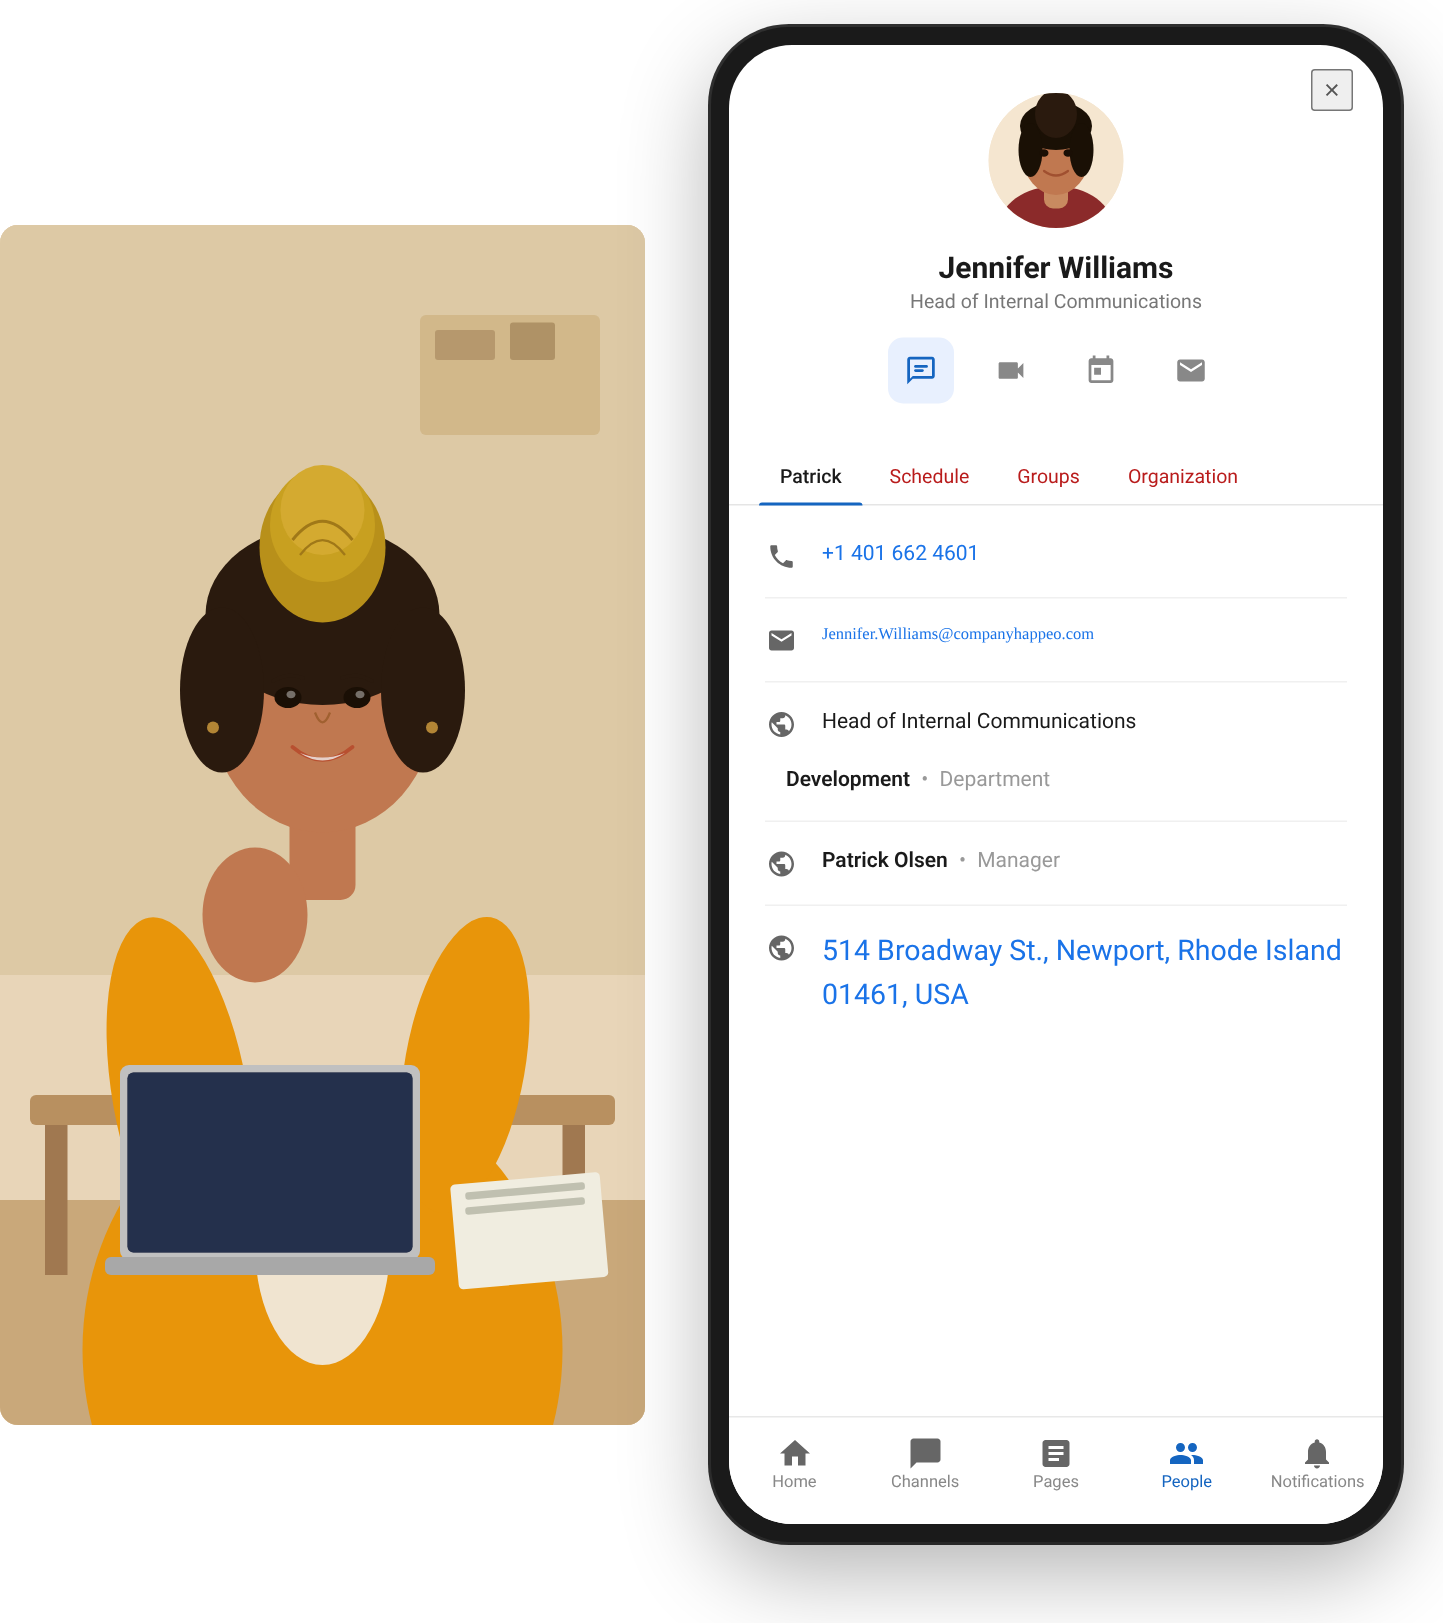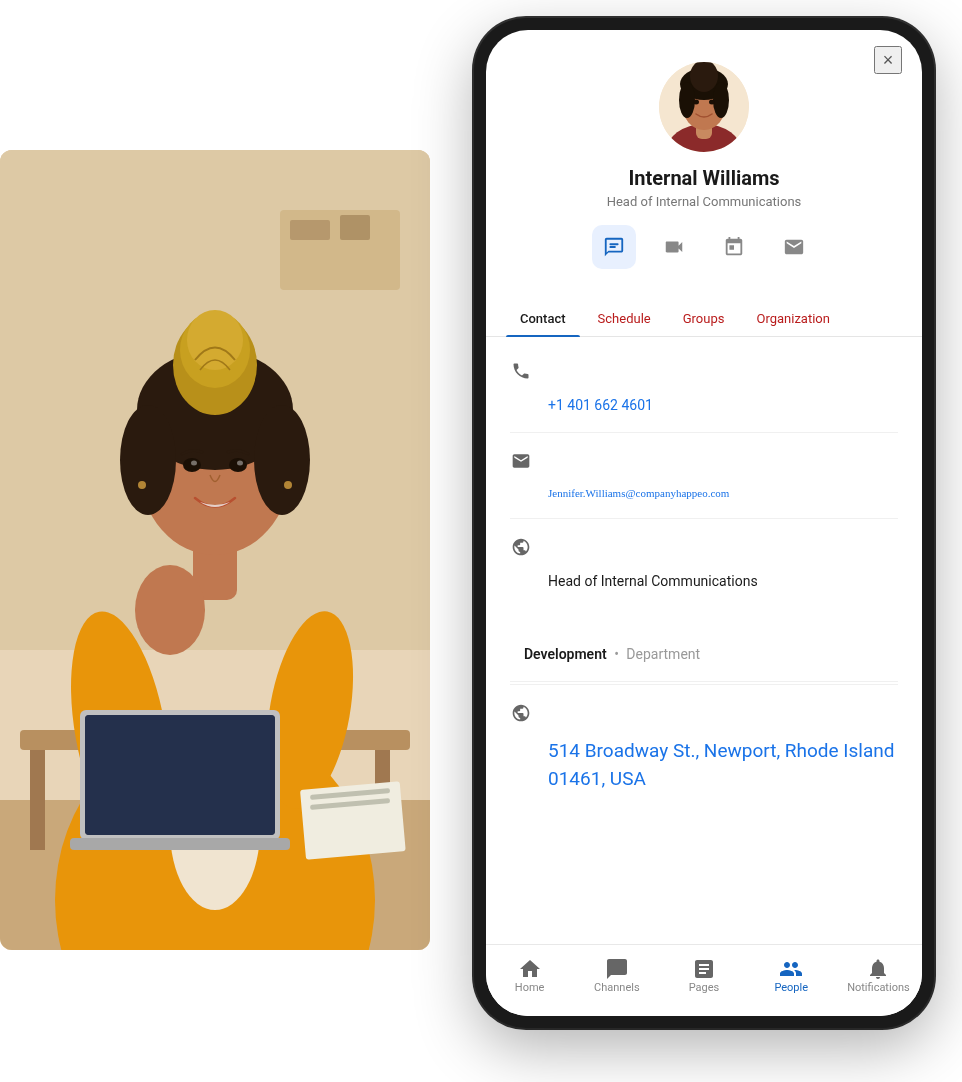--- a/index.html
+++ b/index.html
@@ -373,7 +373,7 @@
         </svg>
       </div>
 
-      <div class="profile-name">Internal Williams</div>
+      <div class="profile-name">Jennifer Williams</div>
       <div class="profile-title">Head of Internal Communications</div>
 
       <div class="action-icons">

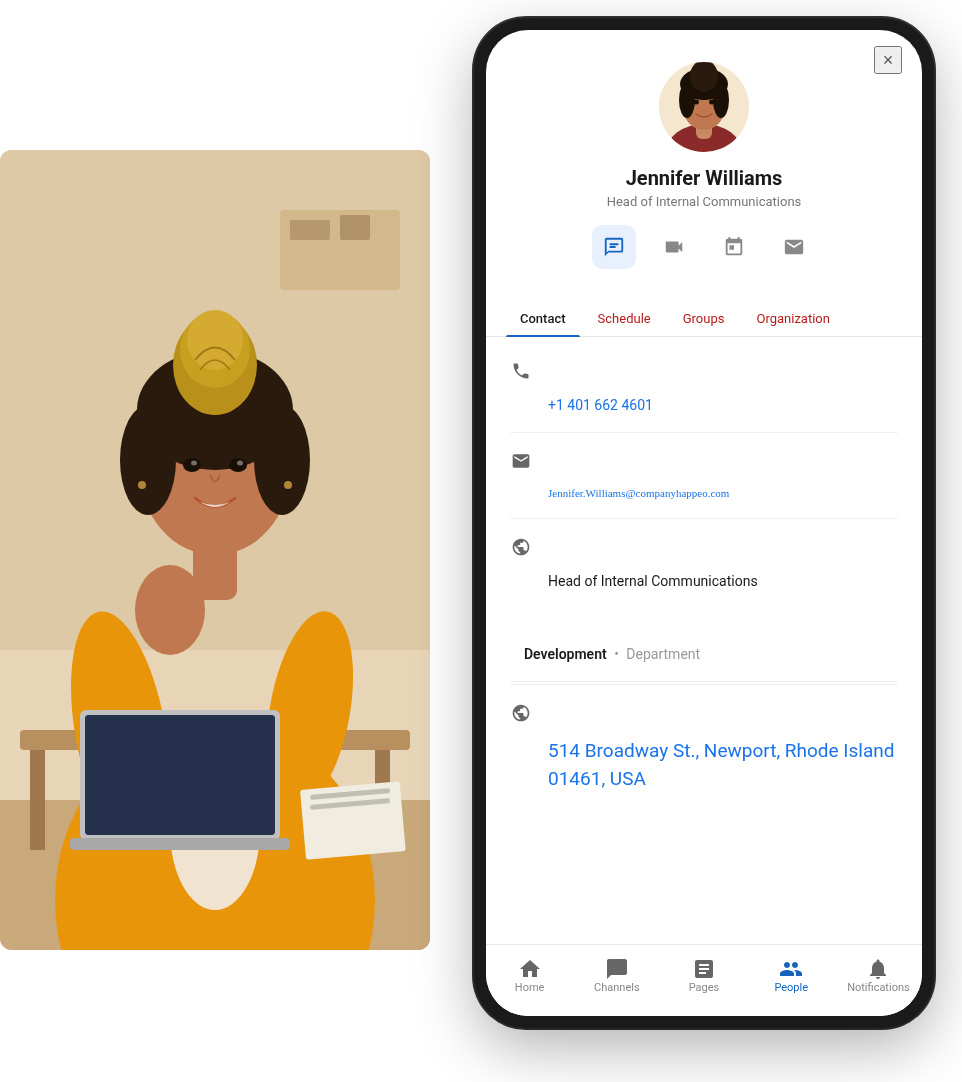--- a/index.html
+++ b/index.html
@@ -403,7 +403,7 @@
     </div>
 
     <div class="tabs">
-      <div class="tab active">Contact</div>
+      <div class="tab active">Patrick</div>
       <div class="tab">Schedule</div>
       <div class="tab">Groups</div>
       <div class="tab">Organization</div>

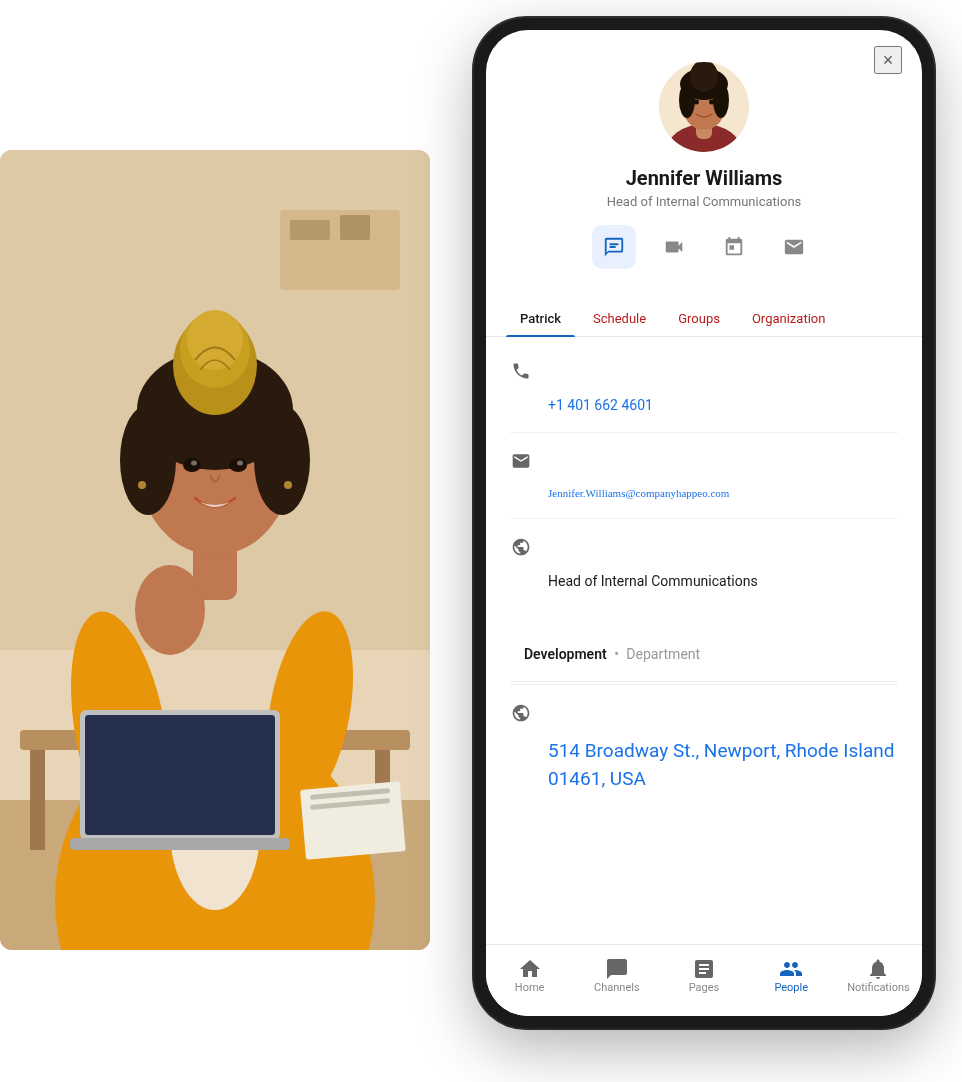--- a/index.html
+++ b/index.html
@@ -203,7 +203,6 @@
       font-size: 14px;
       line-height: 1.5;
       color: #1a73e8;
-      margin-top: 36px;
     }
 
     .contact-text.dark {

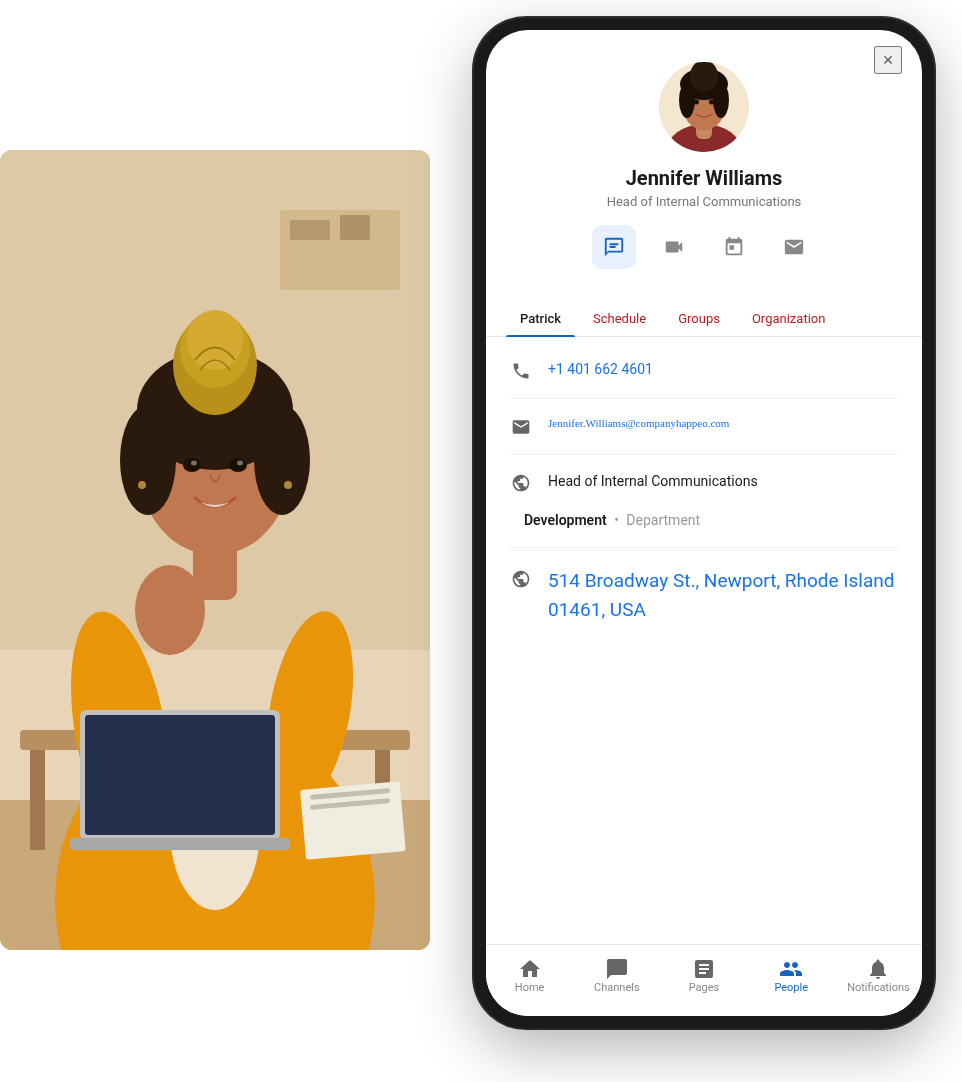--- a/index.html
+++ b/index.html
@@ -449,6 +449,16 @@
 
       <div class="divider-row"></div>
 
+      <div class="contact-item">
+        <div class="contact-icon">
+          <svg viewBox="0 0 24 24" xmlns="http://www.w3.org/2000/svg">
+            <path d="M12 2C6.48 2 2 6.48 2 12s4.48 10 10 10 10-4.48 10-10S17.52 2 12 2zm-1 17.93c-3.95-.49-7-3.85-7-7.93 0-.62.08-1.21.21-1.79L9 15v1c0 1.1.9 2 2 2v1.93zm6.9-2.54c-.26-.81-1-1.39-1.9-1.39h-1v-3c0-.55-.45-1-1-1H8v-2h2c.55 0 1-.45 1-1V7h2c1.1 0 2-.9 2-2v-.41c2.93 1.19 5 4.06 5 7.41 0 2.08-.8 3.97-2.1 5.39z"></path>
+          </svg>
+        </div>
+        <span class="contact-text dark">
+          <span class="bold">Patrick Olsen</span><span class="dot"> • </span><span class="sub-label">Manager</span>
+        </span>
+      </div>
 
       <div class="divider-row"></div>
 

